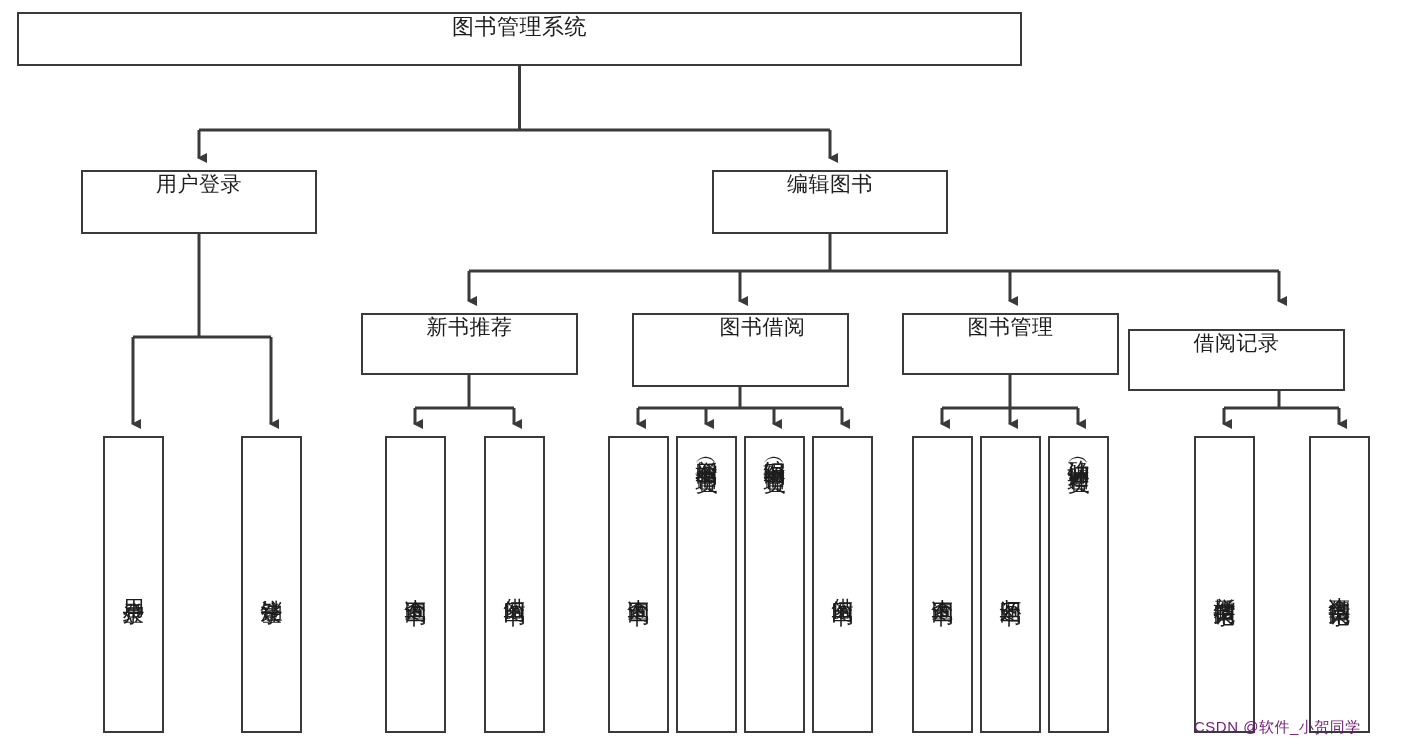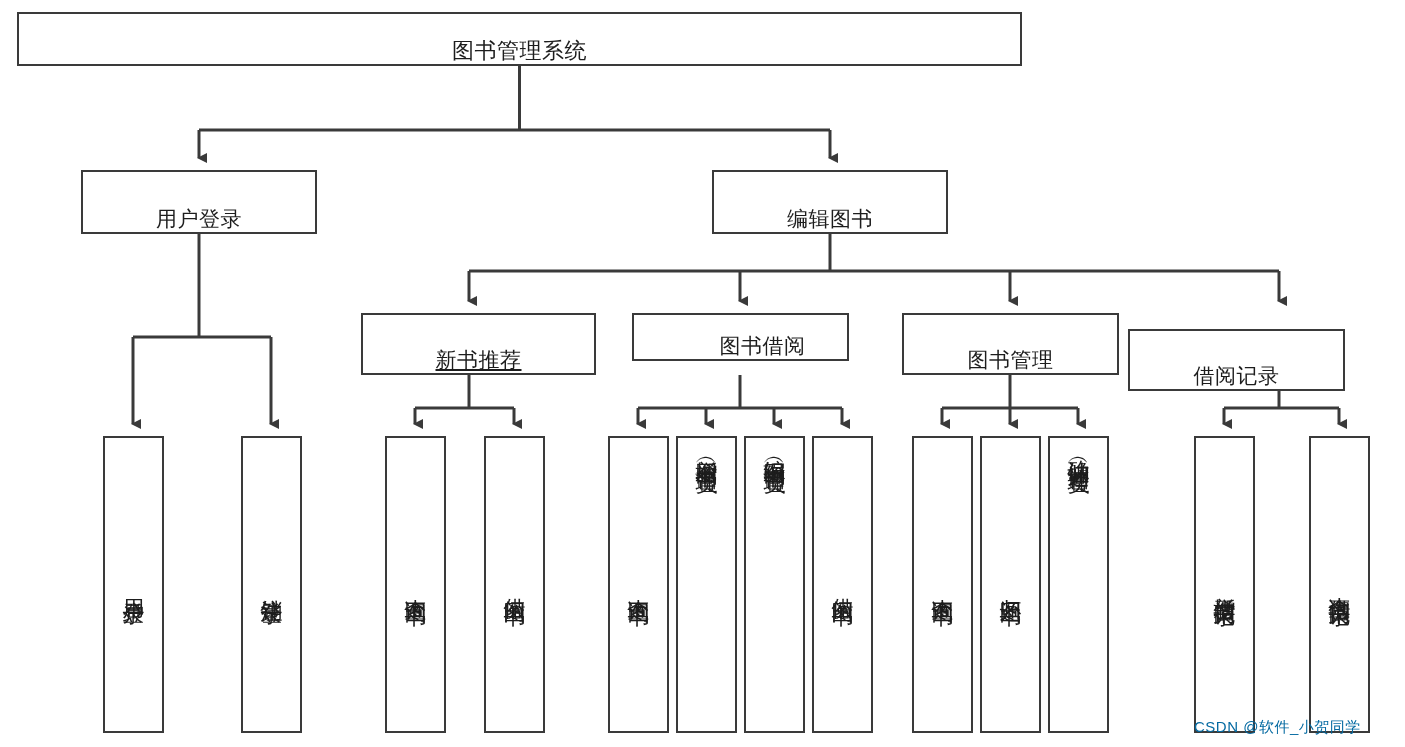--- a/index.html
+++ b/index.html
@@ -31,7 +31,7 @@
     border: 2.5px solid #3a3a3a;
     background: #ffffff;
     display: flex;
-    align-items: flex-end;
+    align-items: flex-start;
     justify-content: center;
     color: #1d1d1d;
     line-height: 1.18;

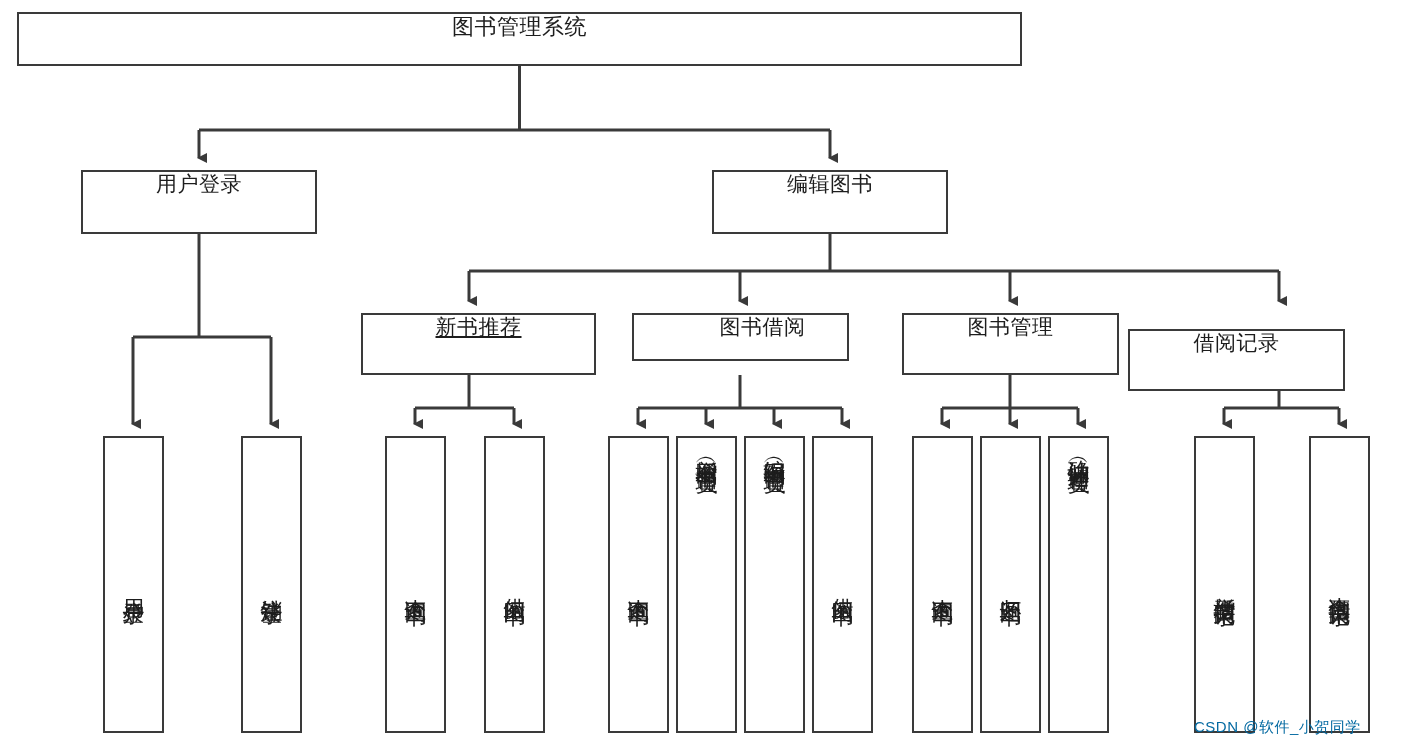--- a/index.html
+++ b/index.html
@@ -140,7 +140,7 @@
     <span class="node-label">编辑图书</span>
   </div>
 
-  <div class="node h-node" style="left:361px; top:313px; width:235px; height:62px;text-decoration:underline;">
+  <div class="node h-node" style="left:361px; top:313px; width:217px; height:62px;">
     <span class="node-label">新书推荐</span>
   </div>
   <div class="node h-node" style="left:632px; top:313px; width:217px; height:48px;padding-left:44px;">

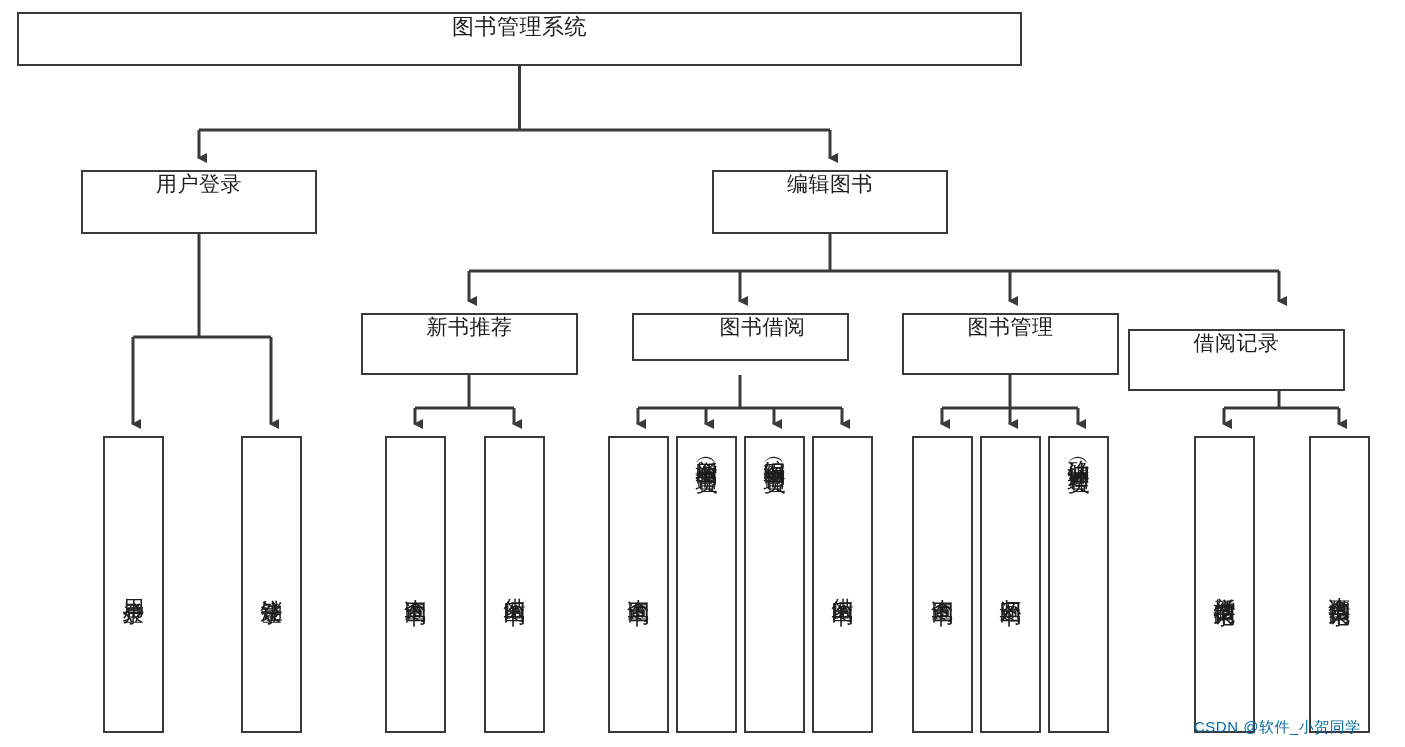--- a/index.html
+++ b/index.html
@@ -143,7 +143,7 @@
   <div class="node h-node" style="left:361px; top:313px; width:217px; height:62px;">
     <span class="node-label">新书推荐</span>
   </div>
-  <div class="node h-node" style="left:632px; top:313px; width:217px; height:48px;padding-left:44px;">
+  <div class="node h-node" style="left:632px; top:313px; width:217px; height:74px;padding-left:44px;">
     <span class="node-label">图书借阅</span>
   </div>
   <div class="node h-node" style="left:902px; top:313px; width:217px; height:62px;">

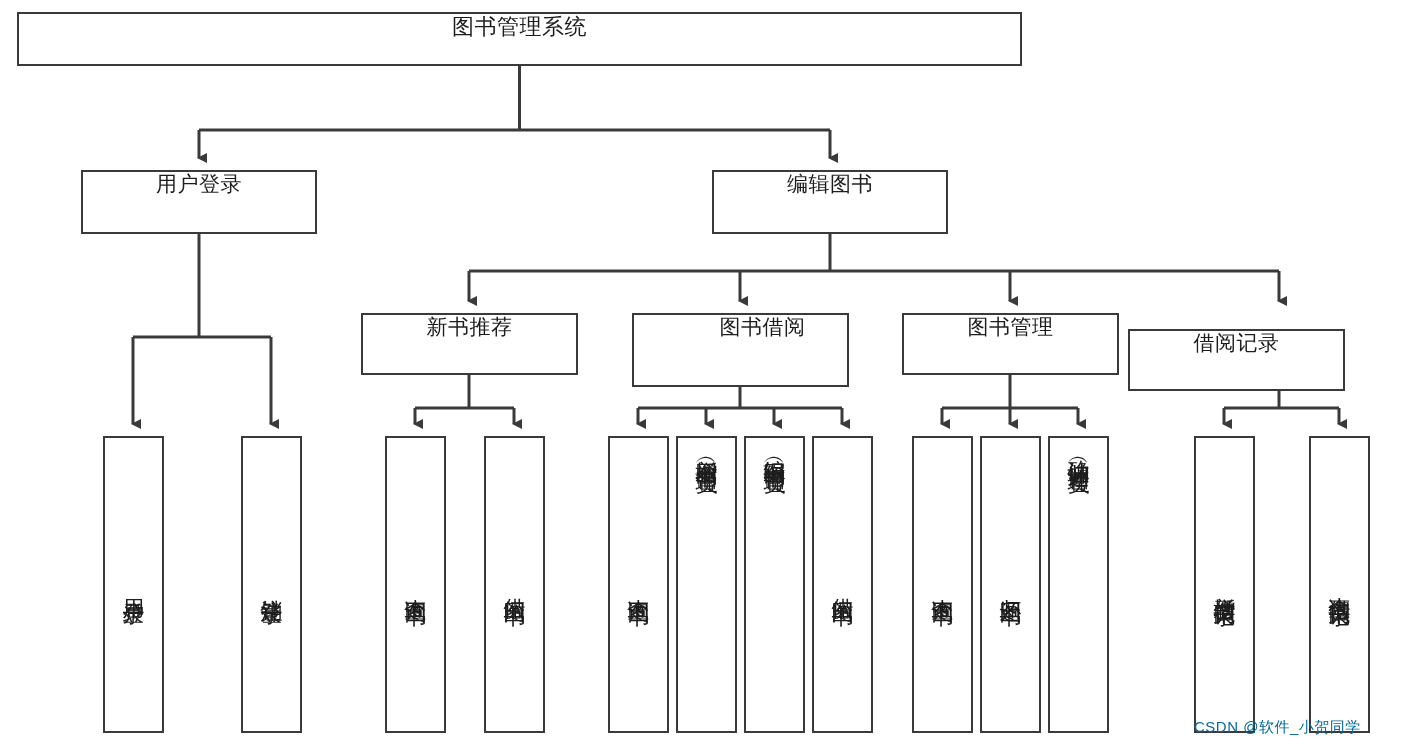--- a/index.html
+++ b/index.html
@@ -69,7 +69,7 @@
   .watermark {
     position: absolute;
     font-size: 15px;
-    color: #0369a1;
+    color: #701a75;
     white-space: nowrap;
     letter-spacing: 0.5px;
   }

